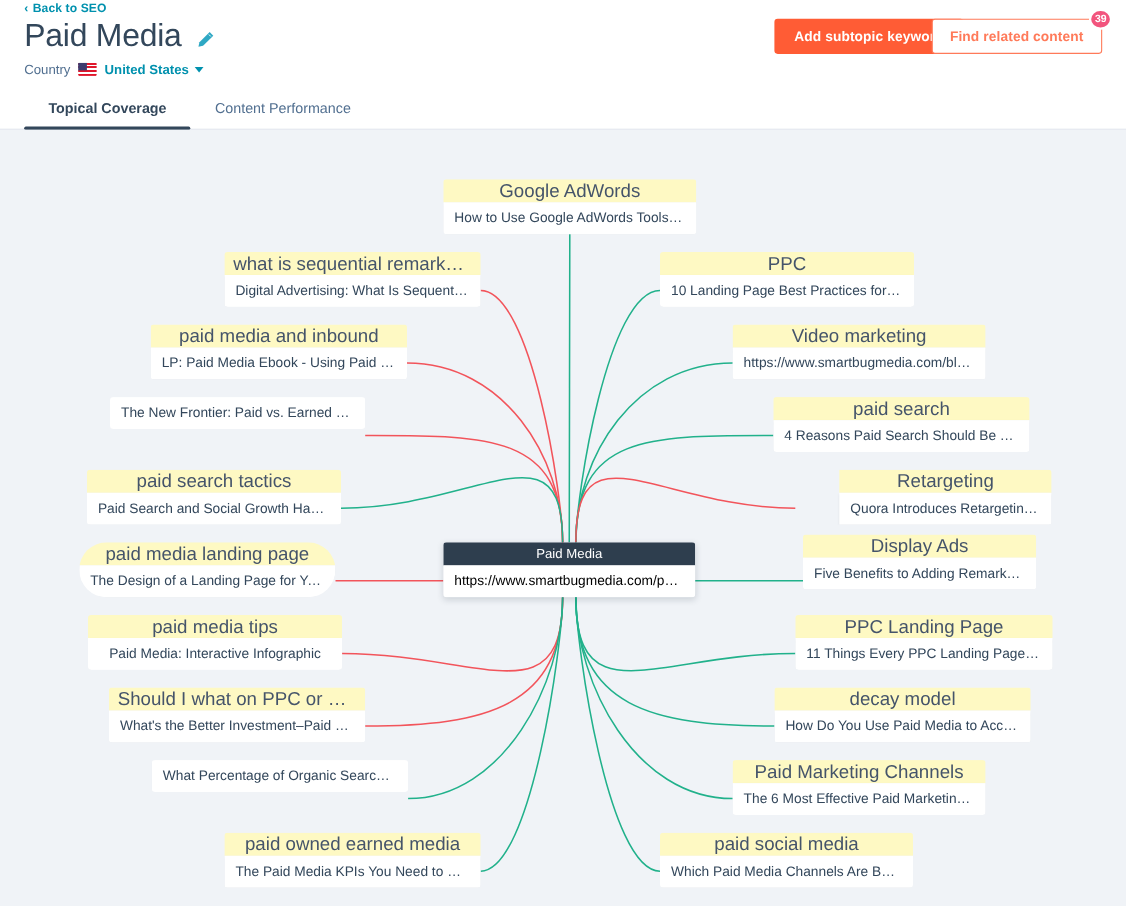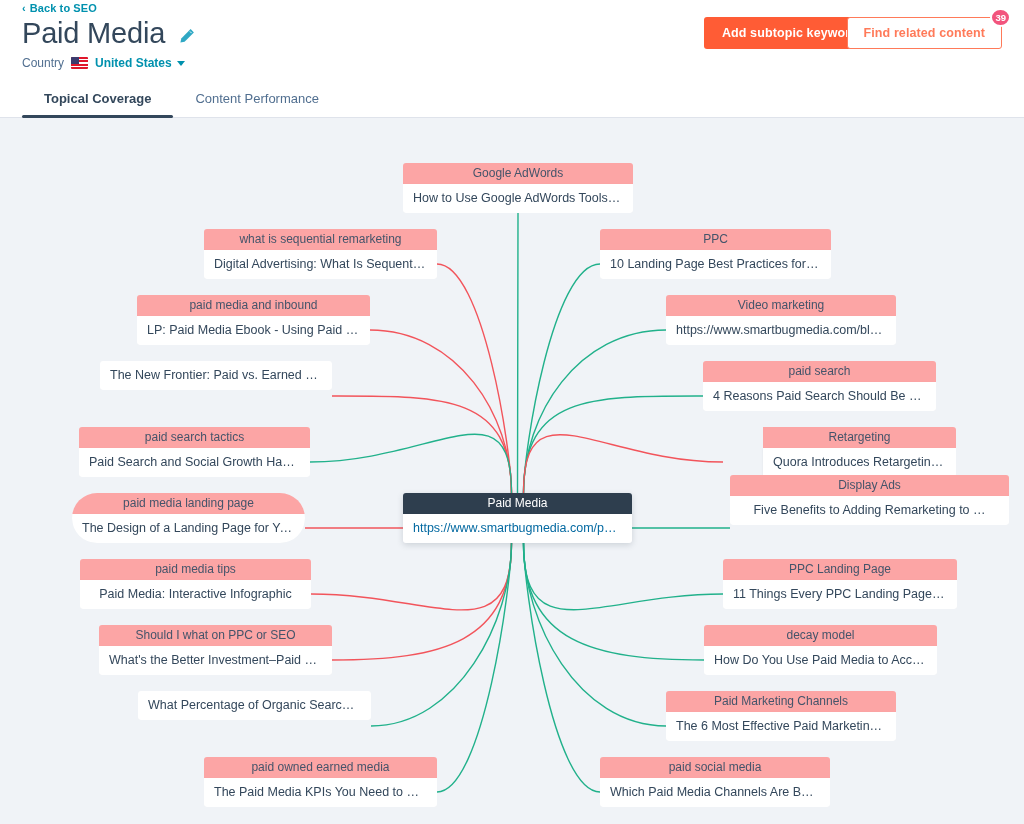--- a/index.html
+++ b/index.html
@@ -123,8 +123,8 @@
     font-family: "Liberation Sans", sans-serif;
   }
   .node .node-head {
-    background: #fca5a5; color: #45546a;
-    font-size: 12px; text-align: center;
+    background: #fef9c3; color: #45546a;
+    font-size: 17px; text-align: center;
     height: 21px; line-height: 21px;
     white-space: nowrap; overflow: hidden; text-overflow: ellipsis;
     padding: 0 8px;

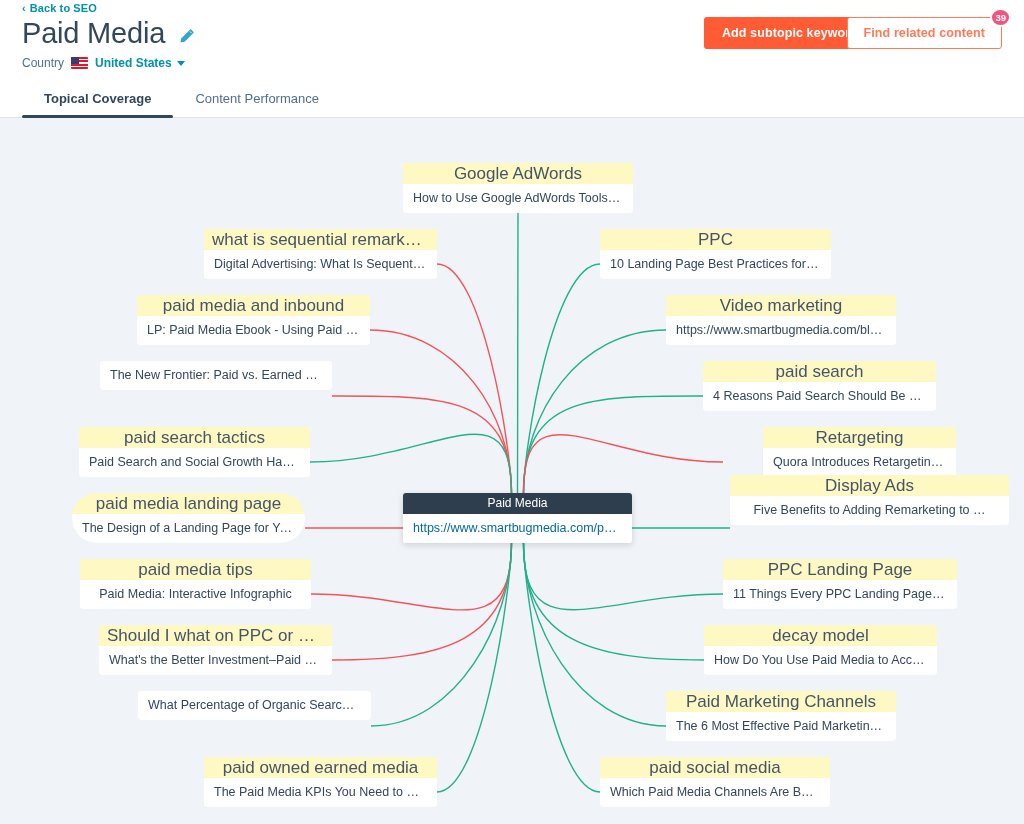--- a/index.html
+++ b/index.html
@@ -267,7 +267,7 @@
           <div class="node-head">Retargeting</div>
           <div class="node-body">Quora Introduces Retargeting: This We…</div>
         </div>
-        <div class="node" style="left: 730px; top: 357px; width: 279px;">
+        <div class="node" style="left: 730px; top: 368px; width: 212px;">
           <div class="node-head">Display Ads</div>
           <div class="node-body">Five Benefits to Adding Remarketing to …</div>
         </div>

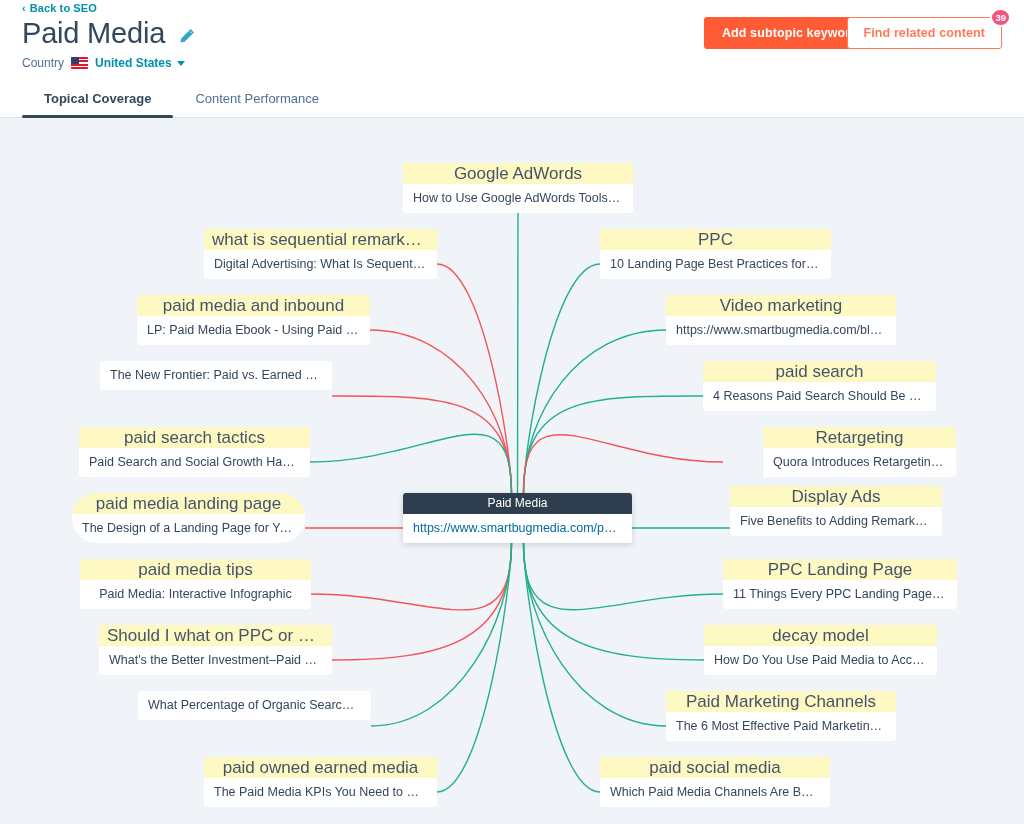--- a/index.html
+++ b/index.html
@@ -142,7 +142,7 @@
     background: #2e3e4e; color: #ffffff; font-weight: normal;
     font-size: 12px;
   }
-  .node.center .node-body { color: #0369a1; text-align: center; }
+  .node.center .node-body { color: #000000; text-align: center; }
 </style>
 </head>
 <body>

